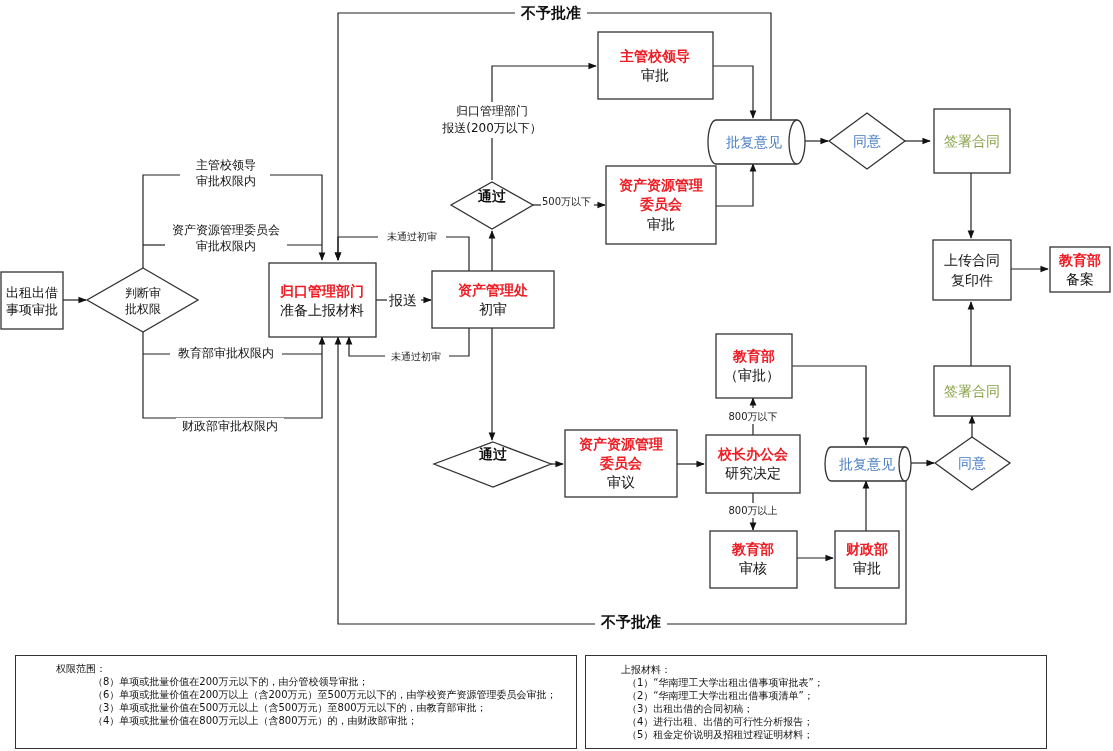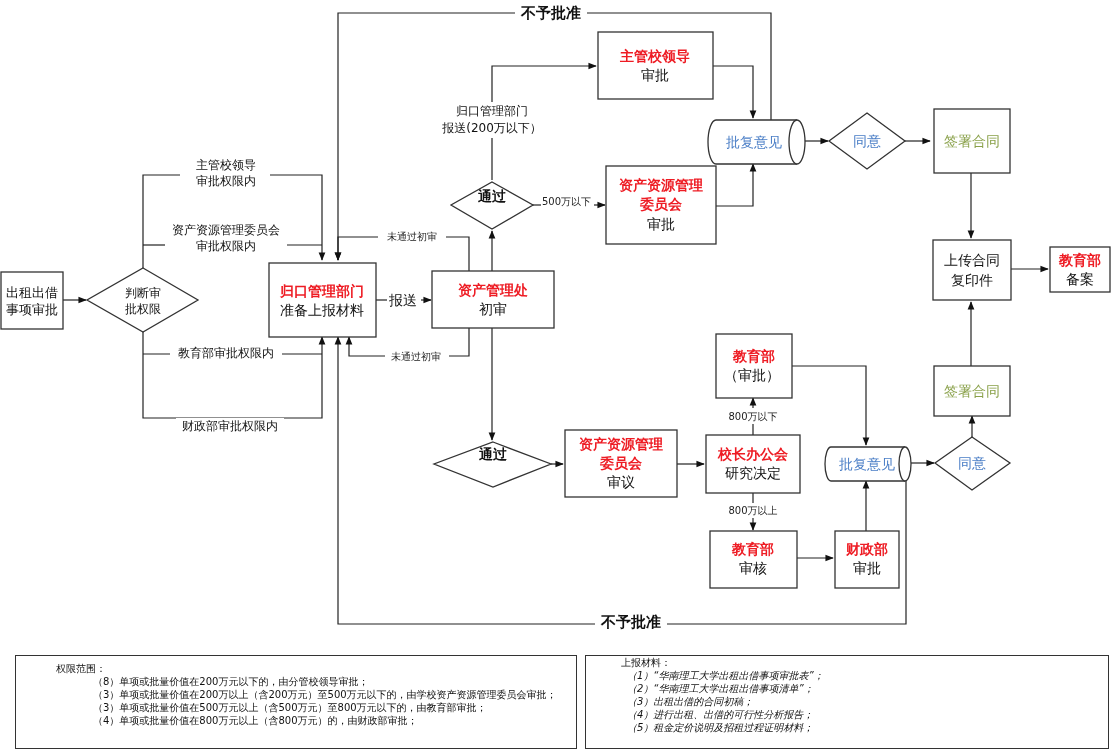--- a/index.html
+++ b/index.html
@@ -20,7 +20,7 @@
   .note .line { white-space: nowrap; }
   #note-left { left: 15px; top: 655px; width: 562px; height: 94px; padding: 6px 0 0 40px; }
   #note-left .item { padding-left: 37px; }
-  #note-right { left: 585px; top: 655px; width: 524px; height: 94px; padding: 0 0 0 35px; }
+  #note-right { left: 585px; top: 655px; width: 462px; height: 94px; padding: 7px 0 0 35px; }
   #note-right .item { padding-left: 6px; font-style: italic; }
 </style>
 </head>

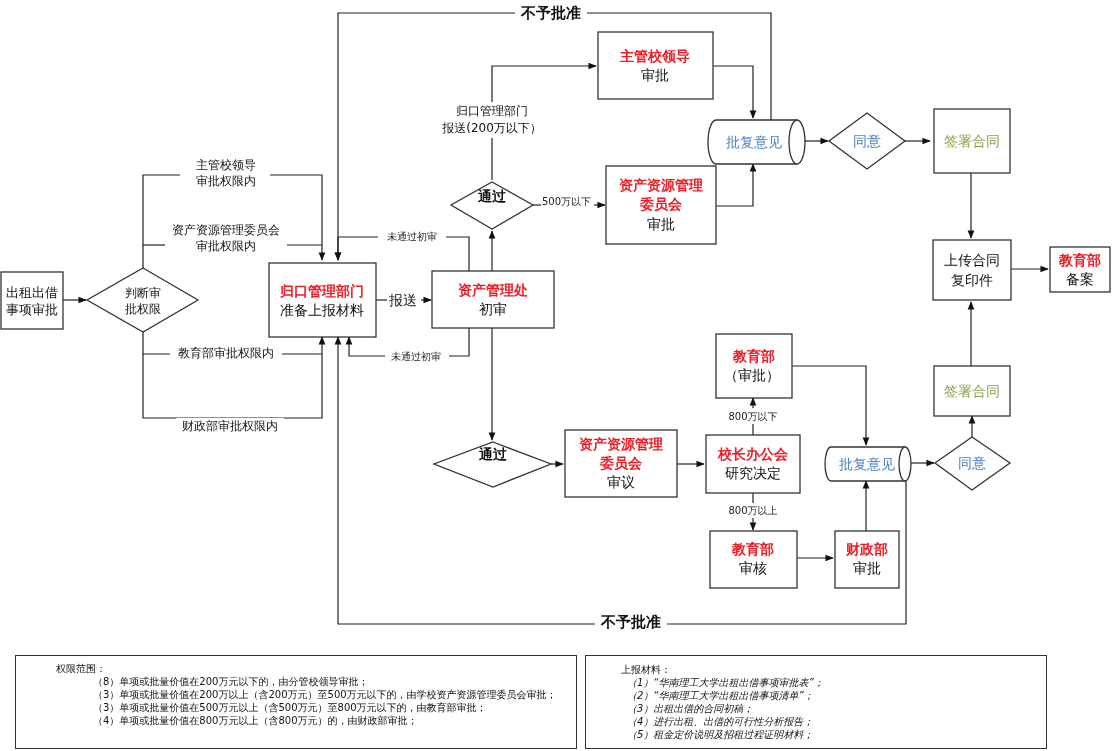--- a/index.html
+++ b/index.html
@@ -21,7 +21,7 @@
   #note-left { left: 15px; top: 655px; width: 562px; height: 94px; padding: 6px 0 0 40px; }
   #note-left .item { padding-left: 37px; }
   #note-right { left: 585px; top: 655px; width: 462px; height: 94px; padding: 7px 0 0 35px; }
-  #note-right .item { padding-left: 6px; font-style: italic; }
+  #note-right .item { padding-left: 6px; }
 </style>
 </head>
 <body>

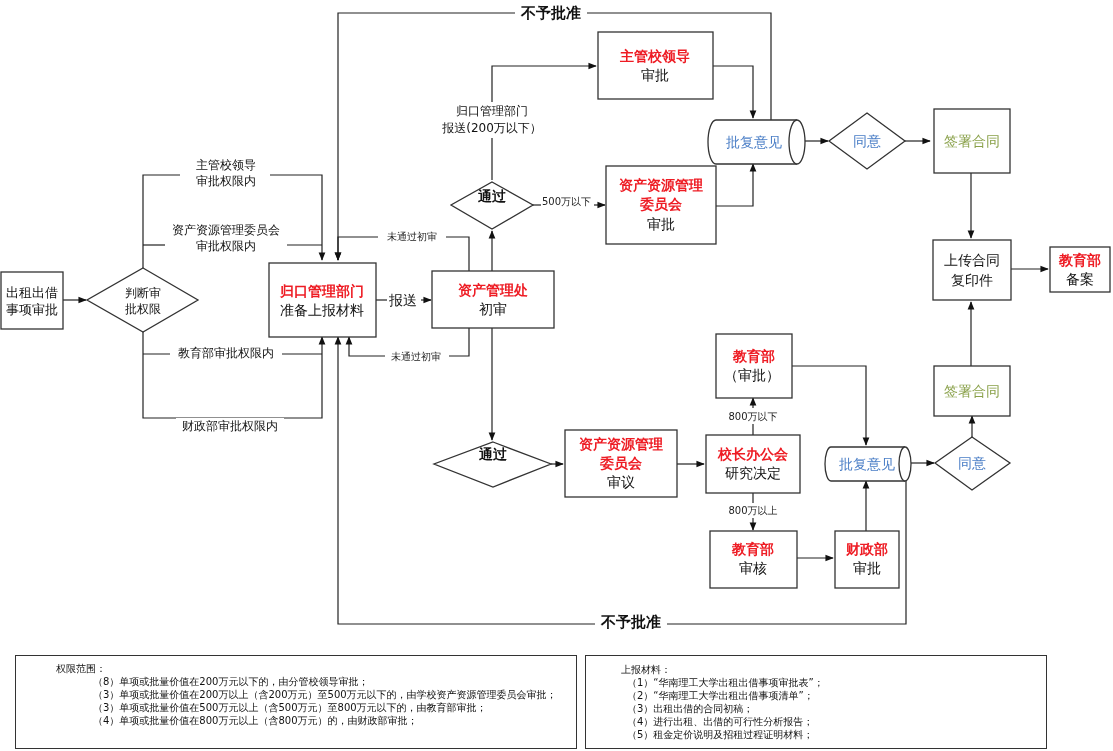--- a/index.html
+++ b/index.html
@@ -261,7 +261,7 @@
 <div class="note" id="note-left">
   <div class="line">权限范围：</div>
   <div class="line item">（8）单项或批量价值在200万元以下的，由分管校领导审批；</div>
-  <div class="line item">（3）单项或批量价值在200万以上（含200万元）至500万元以下的，由学校资产资源管理委员会审批；</div>
+  <div class="line item">（6）单项或批量价值在200万以上（含200万元）至500万元以下的，由学校资产资源管理委员会审批；</div>
   <div class="line item">（3）单项或批量价值在500万元以上（含500万元）至800万元以下的，由教育部审批；</div>
   <div class="line item">（4）单项或批量价值在800万元以上（含800万元）的，由财政部审批；</div>
 </div>

